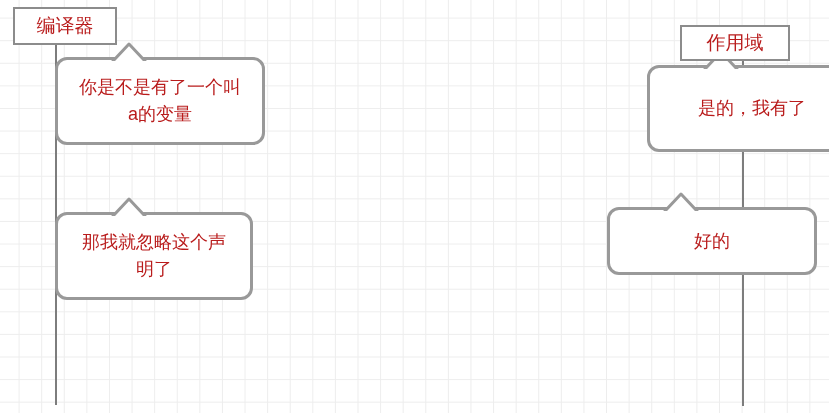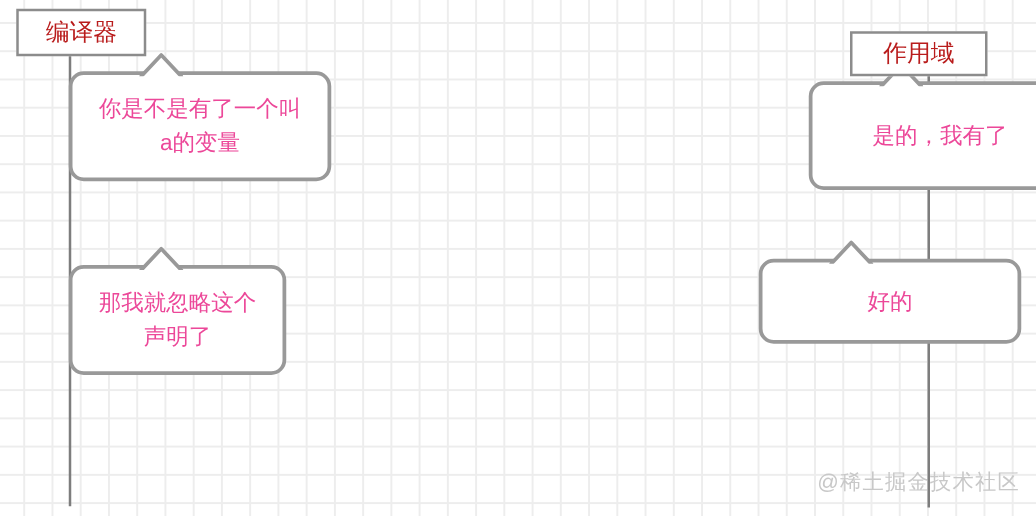--- a/index.html
+++ b/index.html
@@ -55,7 +55,7 @@
     text-align: center;
     font-size: 18px;
     line-height: 27px;
-    color: #ec4899;
+    color: #b91c1c;
     padding: 4px 18px;
     z-index: 2;
   }

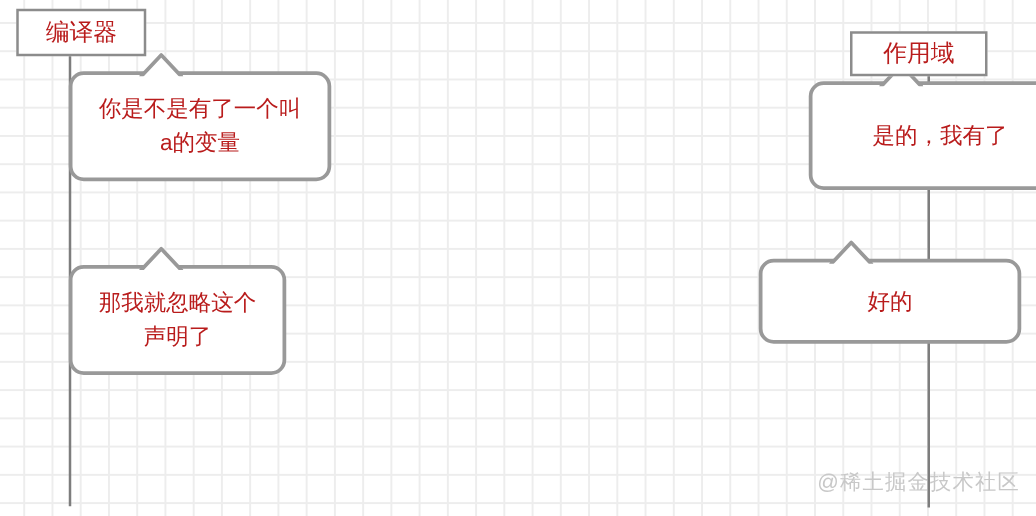--- a/index.html
+++ b/index.html
@@ -61,7 +61,7 @@
   }
   .bubble.b1 { left: 55px;  top: 57px;  width: 210px; height: 88px; }
   .bubble.b2 { left: 607px; top: 65px;  width: 210px; height: 87px; margin-left: 40px; }
-  .bubble.b3 { left: 55px;  top: 212px; width: 174px; height: 88px; }
+  .bubble.b3 { left: 55px;  top: 212px; width: 198px; height: 88px; }
   .bubble.b4 { left: 607px; top: 207px; width: 210px; height: 68px; }
 
   .tail {

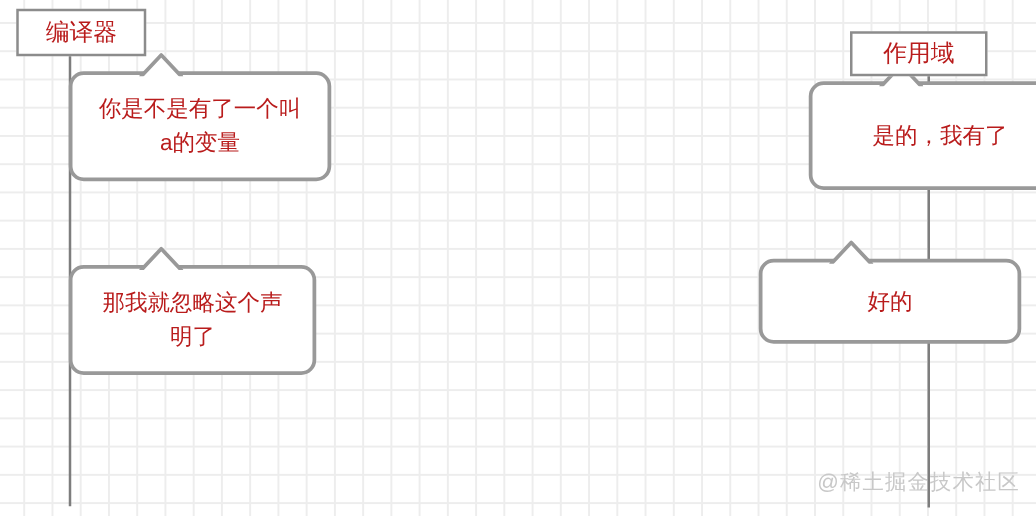--- a/index.html
+++ b/index.html
@@ -127,7 +127,6 @@
     <span>好的</span>
   </div>
 
-  <div class="watermark">@稀土掘金技术社区</div>
 
 </div>
 

